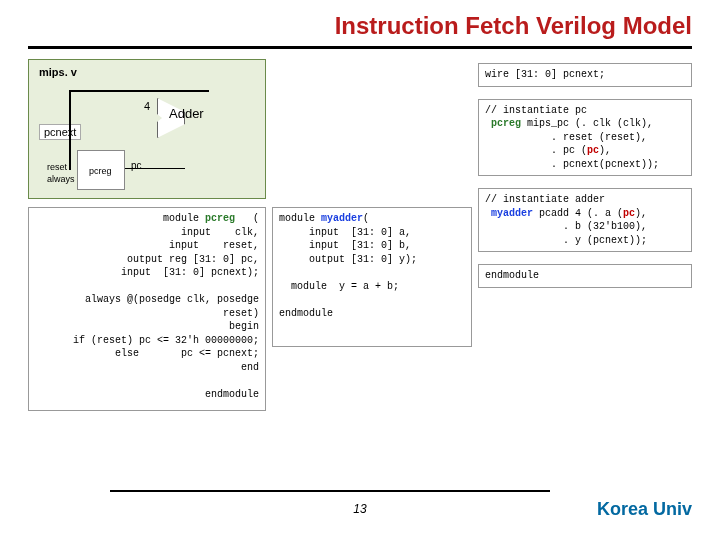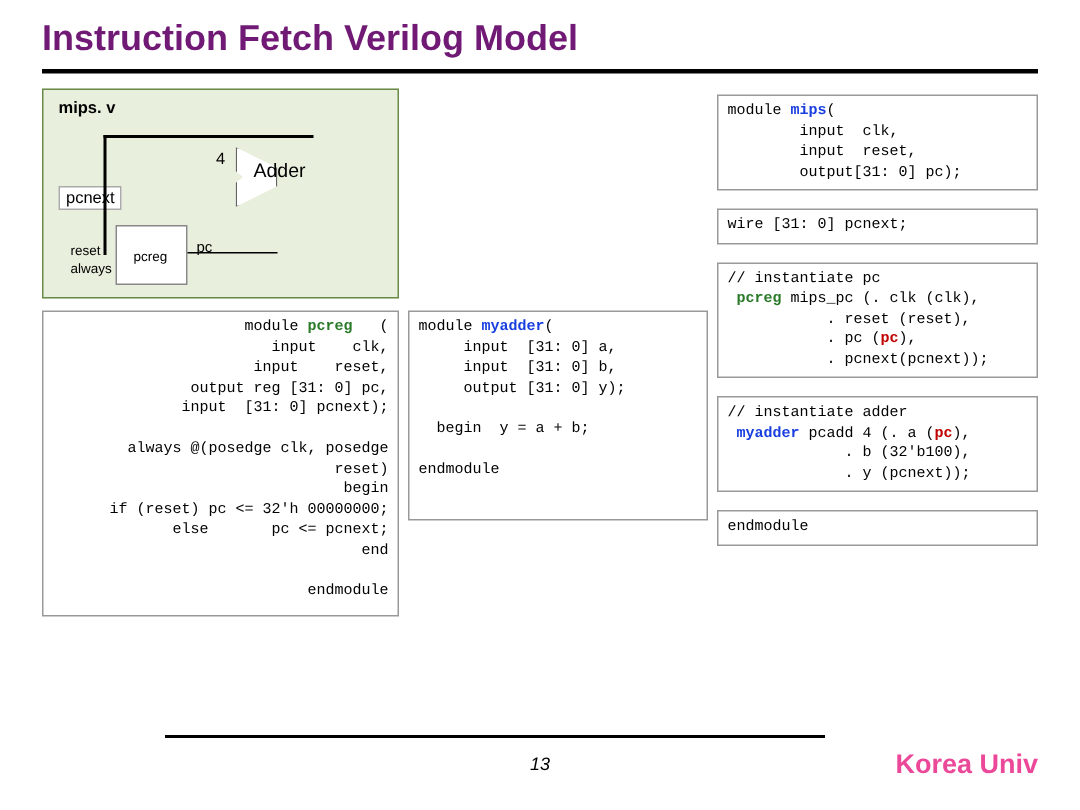--- a/index.html
+++ b/index.html
@@ -12,8 +12,8 @@
     padding: 12px 28px;
   }
   .title {
-    text-align: left;
-    color: #701a75;
+    text-align: right;
+    color: #b91c1c;
     font-weight: bold;
     font-size: 24px;
     margin-bottom: 6px;

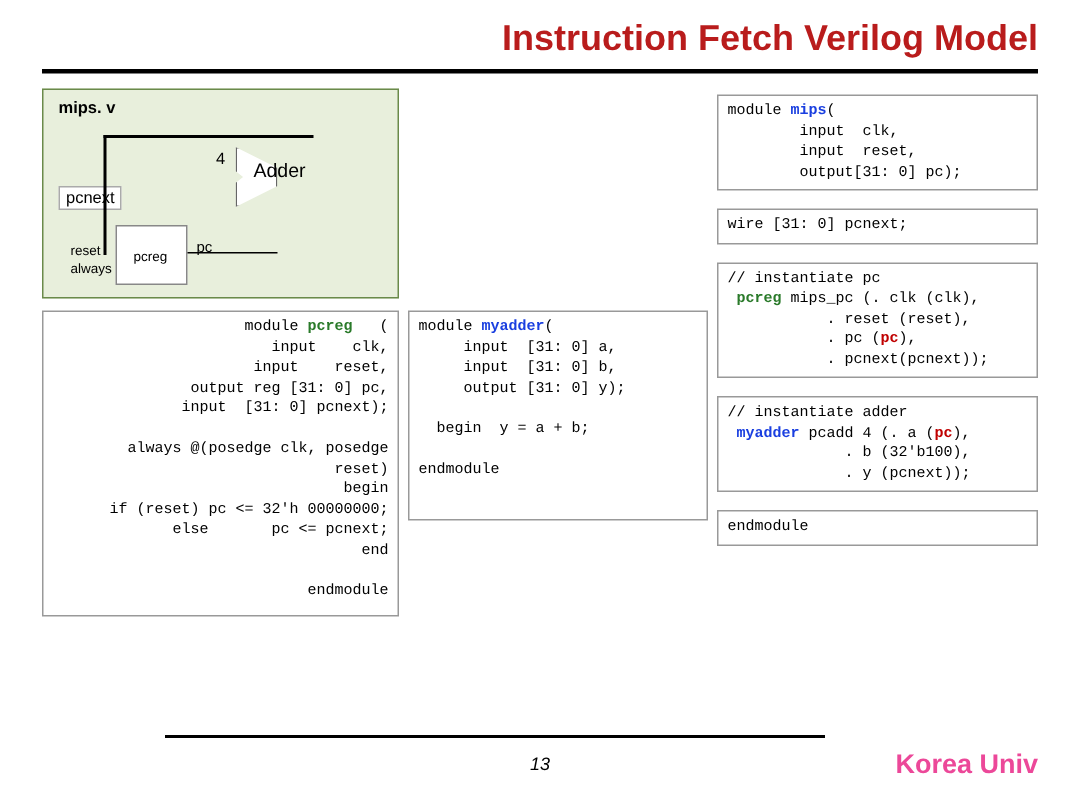--- a/index.html
+++ b/index.html
@@ -160,10 +160,6 @@
   </div>
 
   <div class="right-col right-stack">
-    <div class="code-box"><span>module </span><span class="kw-blue">mips</span><span>(</span>
-<span>        input  clk,</span>
-<span>        input  reset,</span>
-<span>        output[31: 0] pc);</span></div>
 
     <div class="code-box"><span>wire [31: 0] pcnext;</span></div>
 

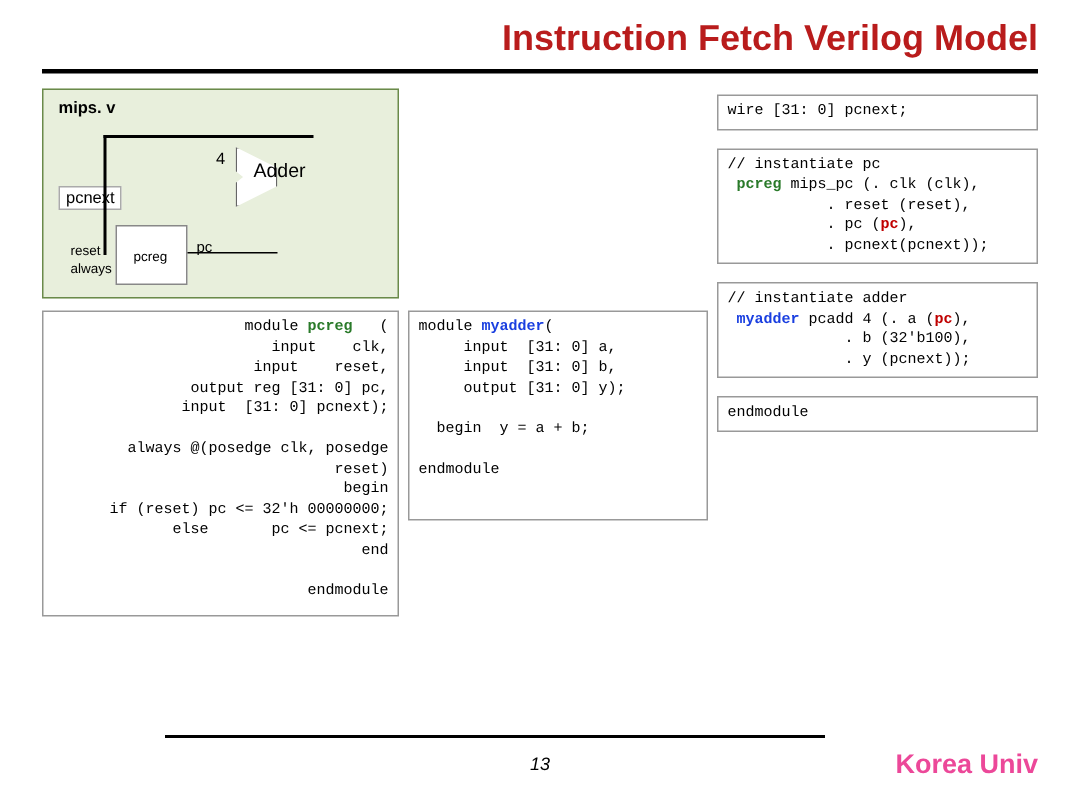--- a/index.html
+++ b/index.html
@@ -154,7 +154,7 @@
 <span>     input  [31: 0] b,</span>
 <span>     output [31: 0] y);</span>
 <span> </span>
-<span>  begin  y = a + b;</span>
+<span>  module  y = a + b;</span>
 <span> </span>
 <span>endmodule</span></div>
   </div>

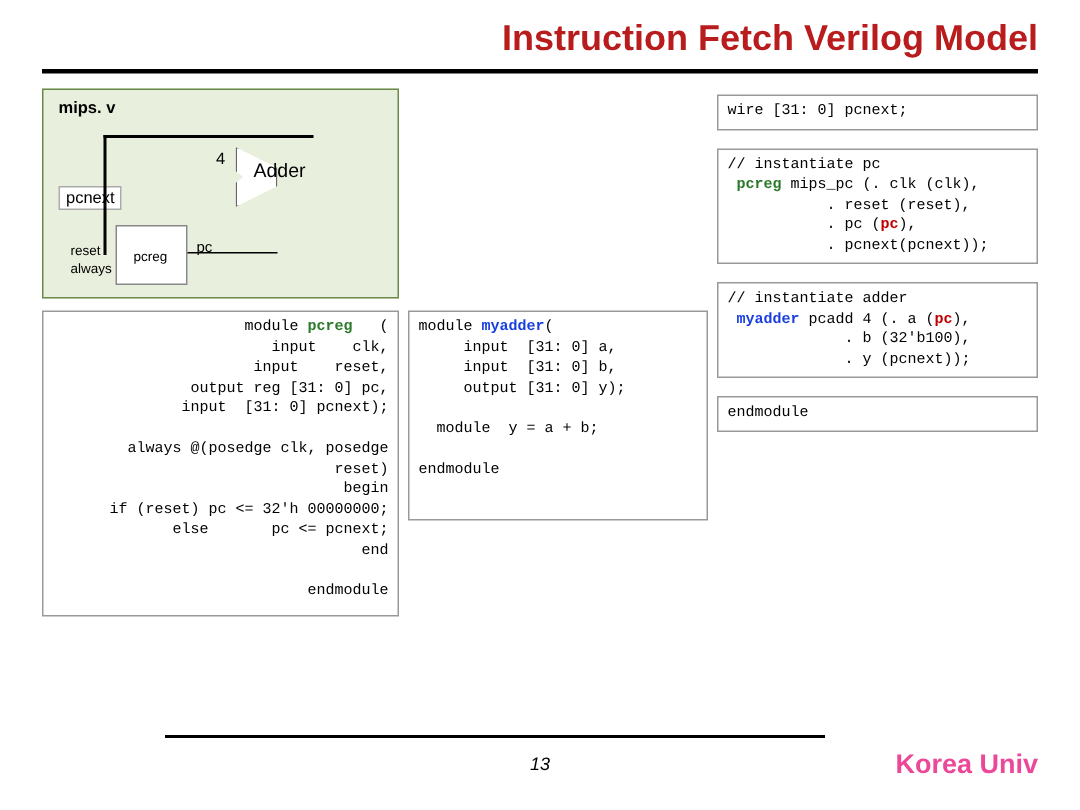--- a/index.html
+++ b/index.html
@@ -102,7 +102,7 @@
     position: absolute;
     bottom: 20px;
     right: 28px;
-    color: #ec4899;
+    color: #0369a1;
     font-weight: bold;
     font-size: 18px;
   }

